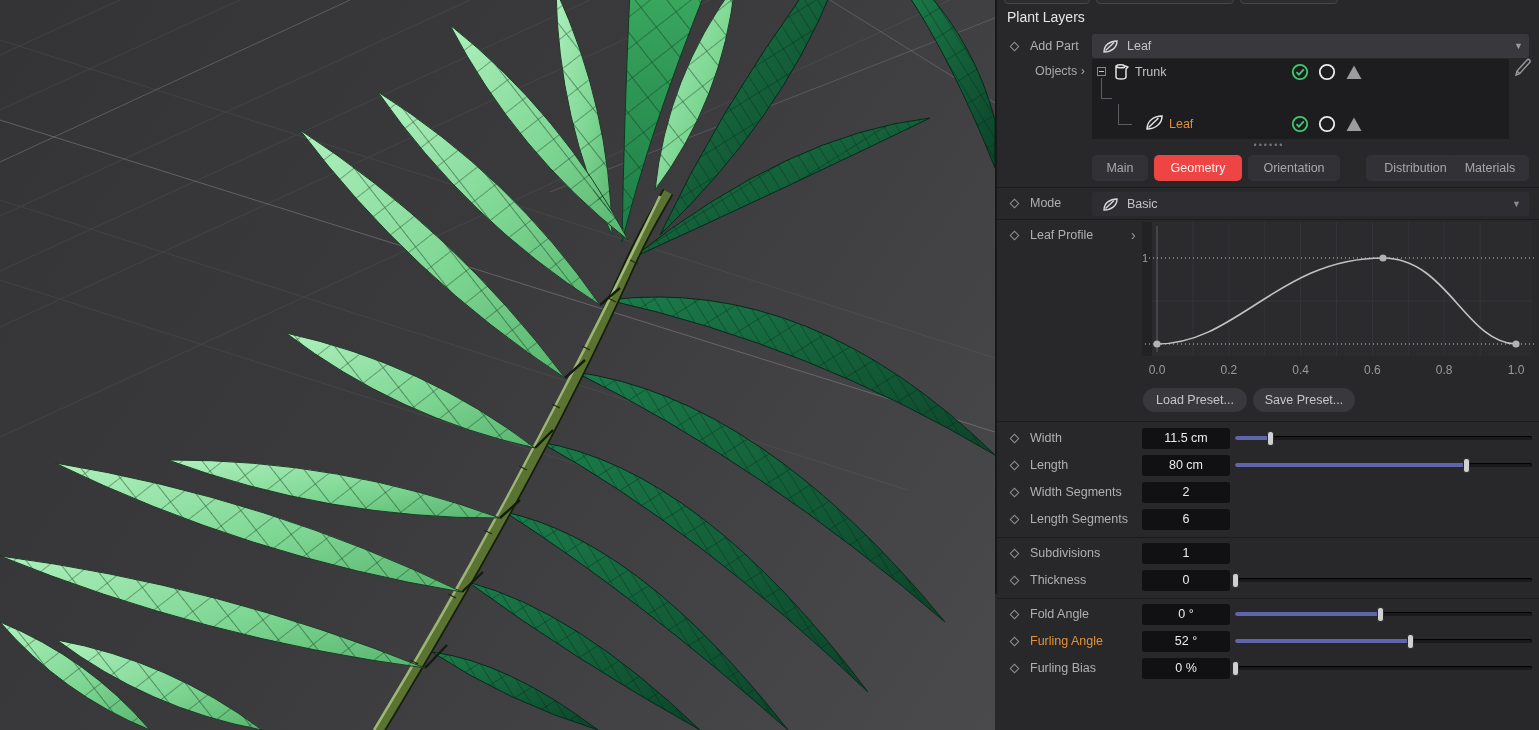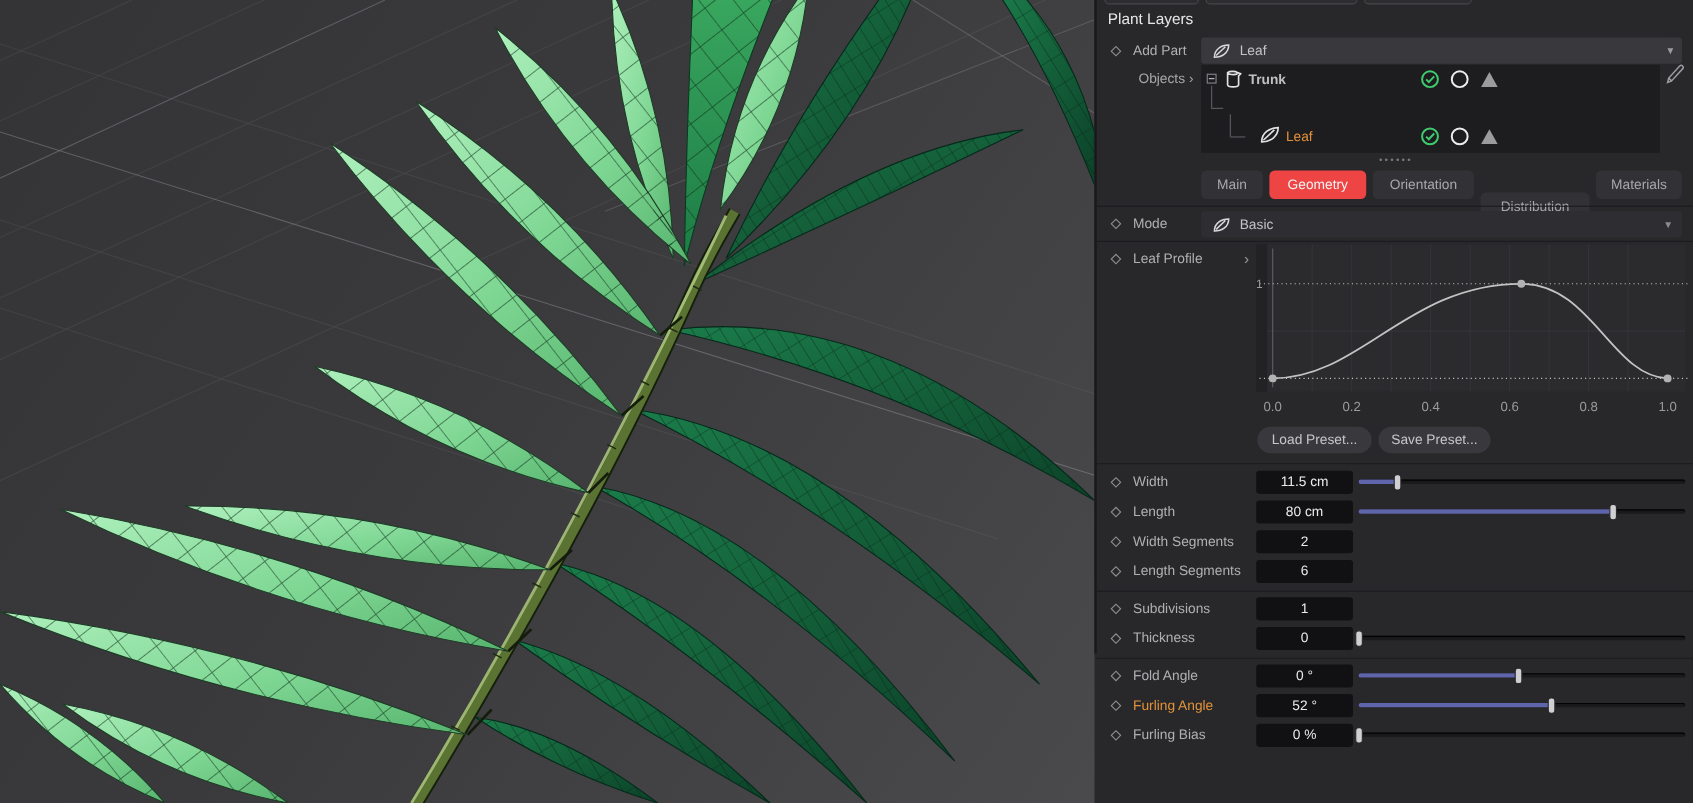--- a/index.html
+++ b/index.html
@@ -261,7 +261,7 @@
         <svg class="tico" style="left:20px;" width="18" height="20" viewBox="0 0 18 20">
           <path d="M4,4 v11 a5,2 0 0 0 10,0 v-8 l2,-2 -3,-1 a5,2 0 0 0 -9,0 z M4,4 a5,2 0 0 0 9,1" fill="none" stroke="#e2e2e4" stroke-width="1.5" stroke-linejoin="round"></path>
         </svg>
-        <span class="tlabel" style="left:43px;font-weight:bold;">Trunk</span>
+        <span class="tlabel" style="left:43px;">Trunk</span>
         <div class="tstat" style="left:199px;">
           <svg width="18" height="18" viewBox="0 0 18 18">
             <circle cx="9" cy="9" r="7.2" fill="none" stroke="#3fcb6e" stroke-width="1.8"></circle>

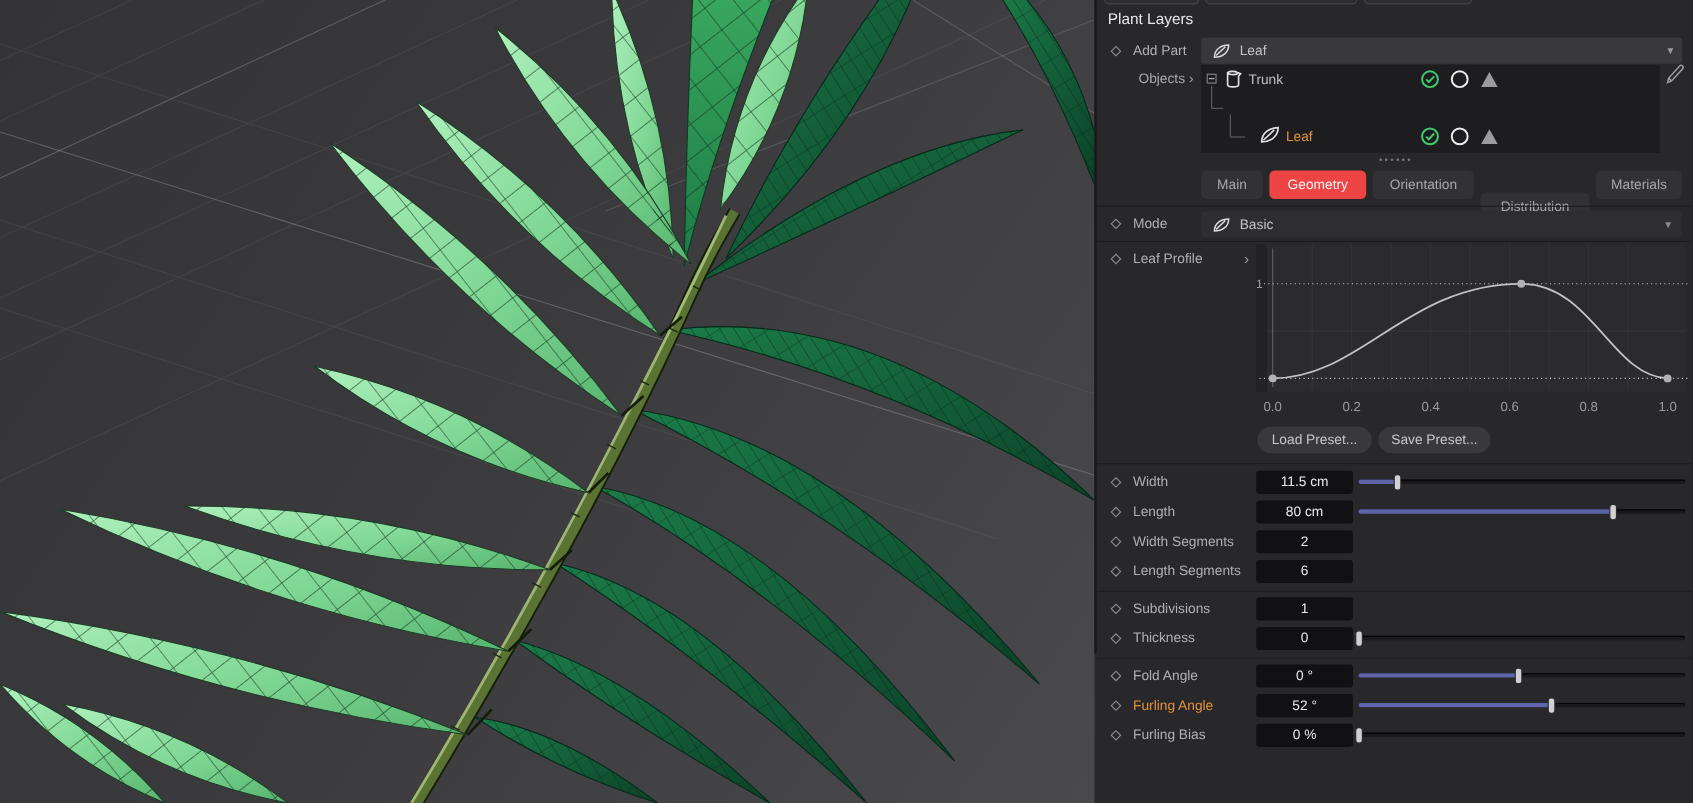--- a/index.html
+++ b/index.html
@@ -312,7 +312,7 @@
     <div class="tab" style="left:251px;width:92px;">
         <span>Orientation</span>
       </div>
-    <div class="tab" style="left:349px;width:99px;margin-top:20px;">
+    <div class="tab" style="left:369px;width:99px;">
         <span>Distribution</span>
       </div>
     <div class="tab" style="left:454px;width:78px;">

